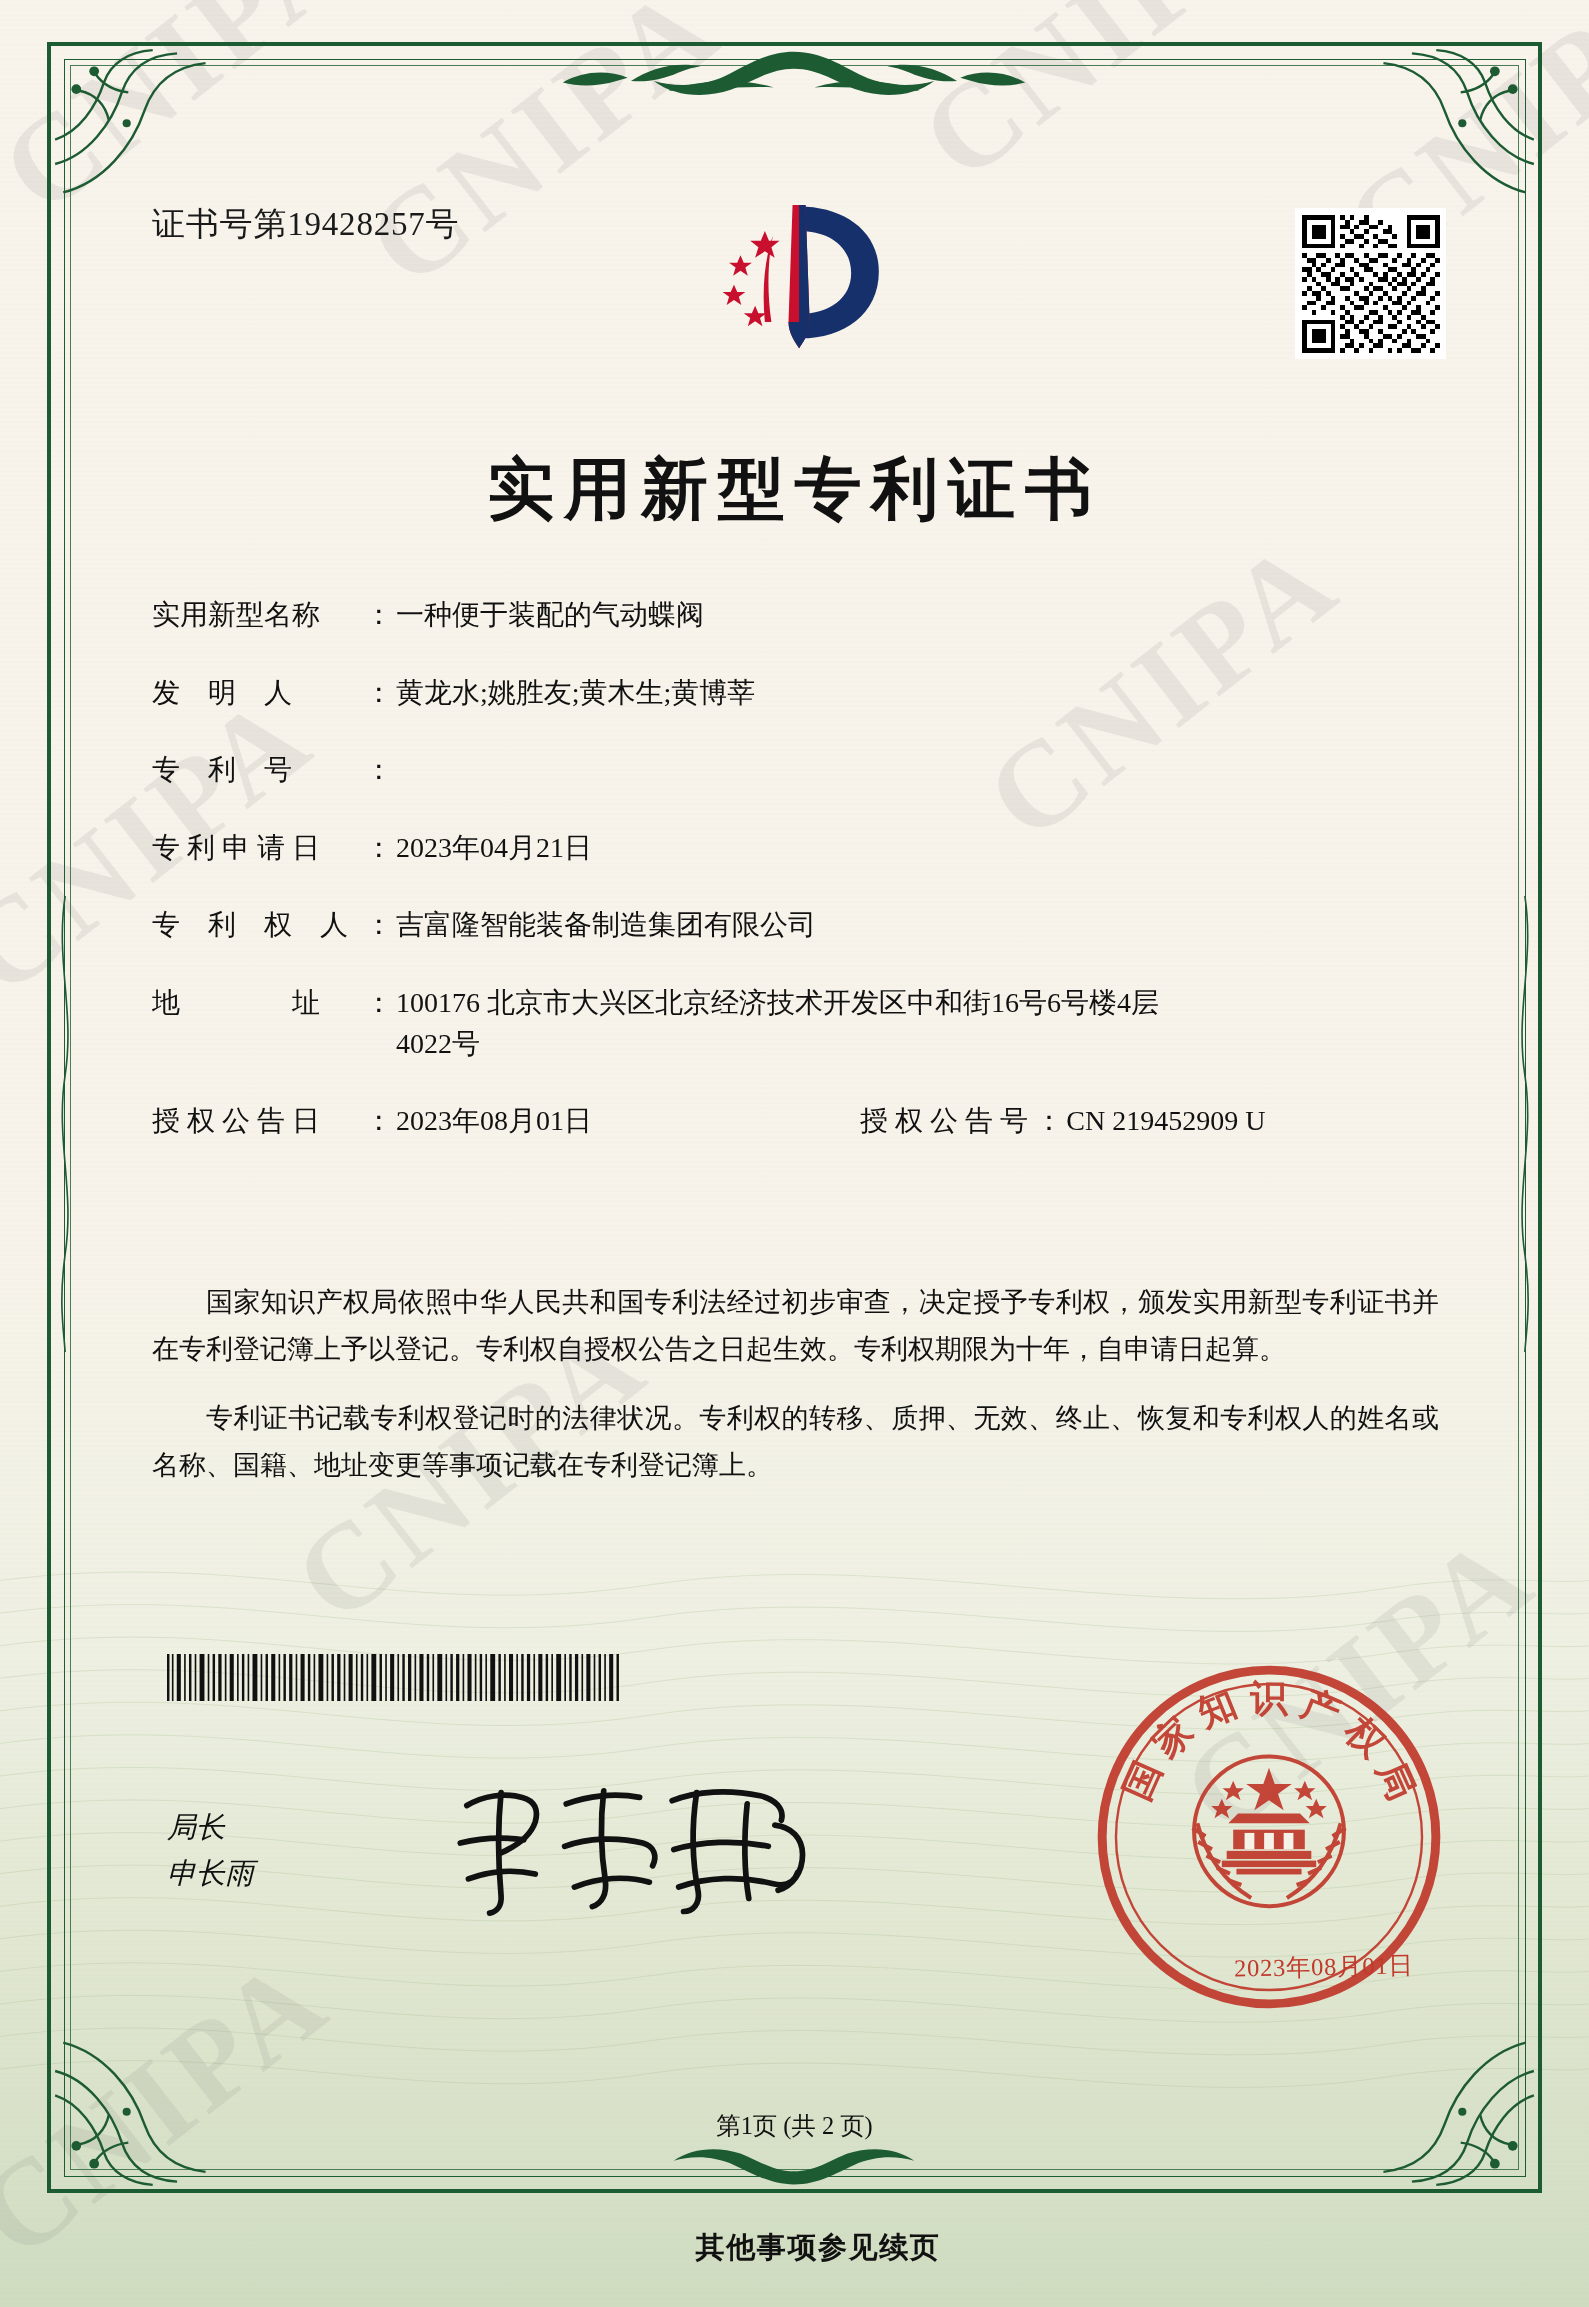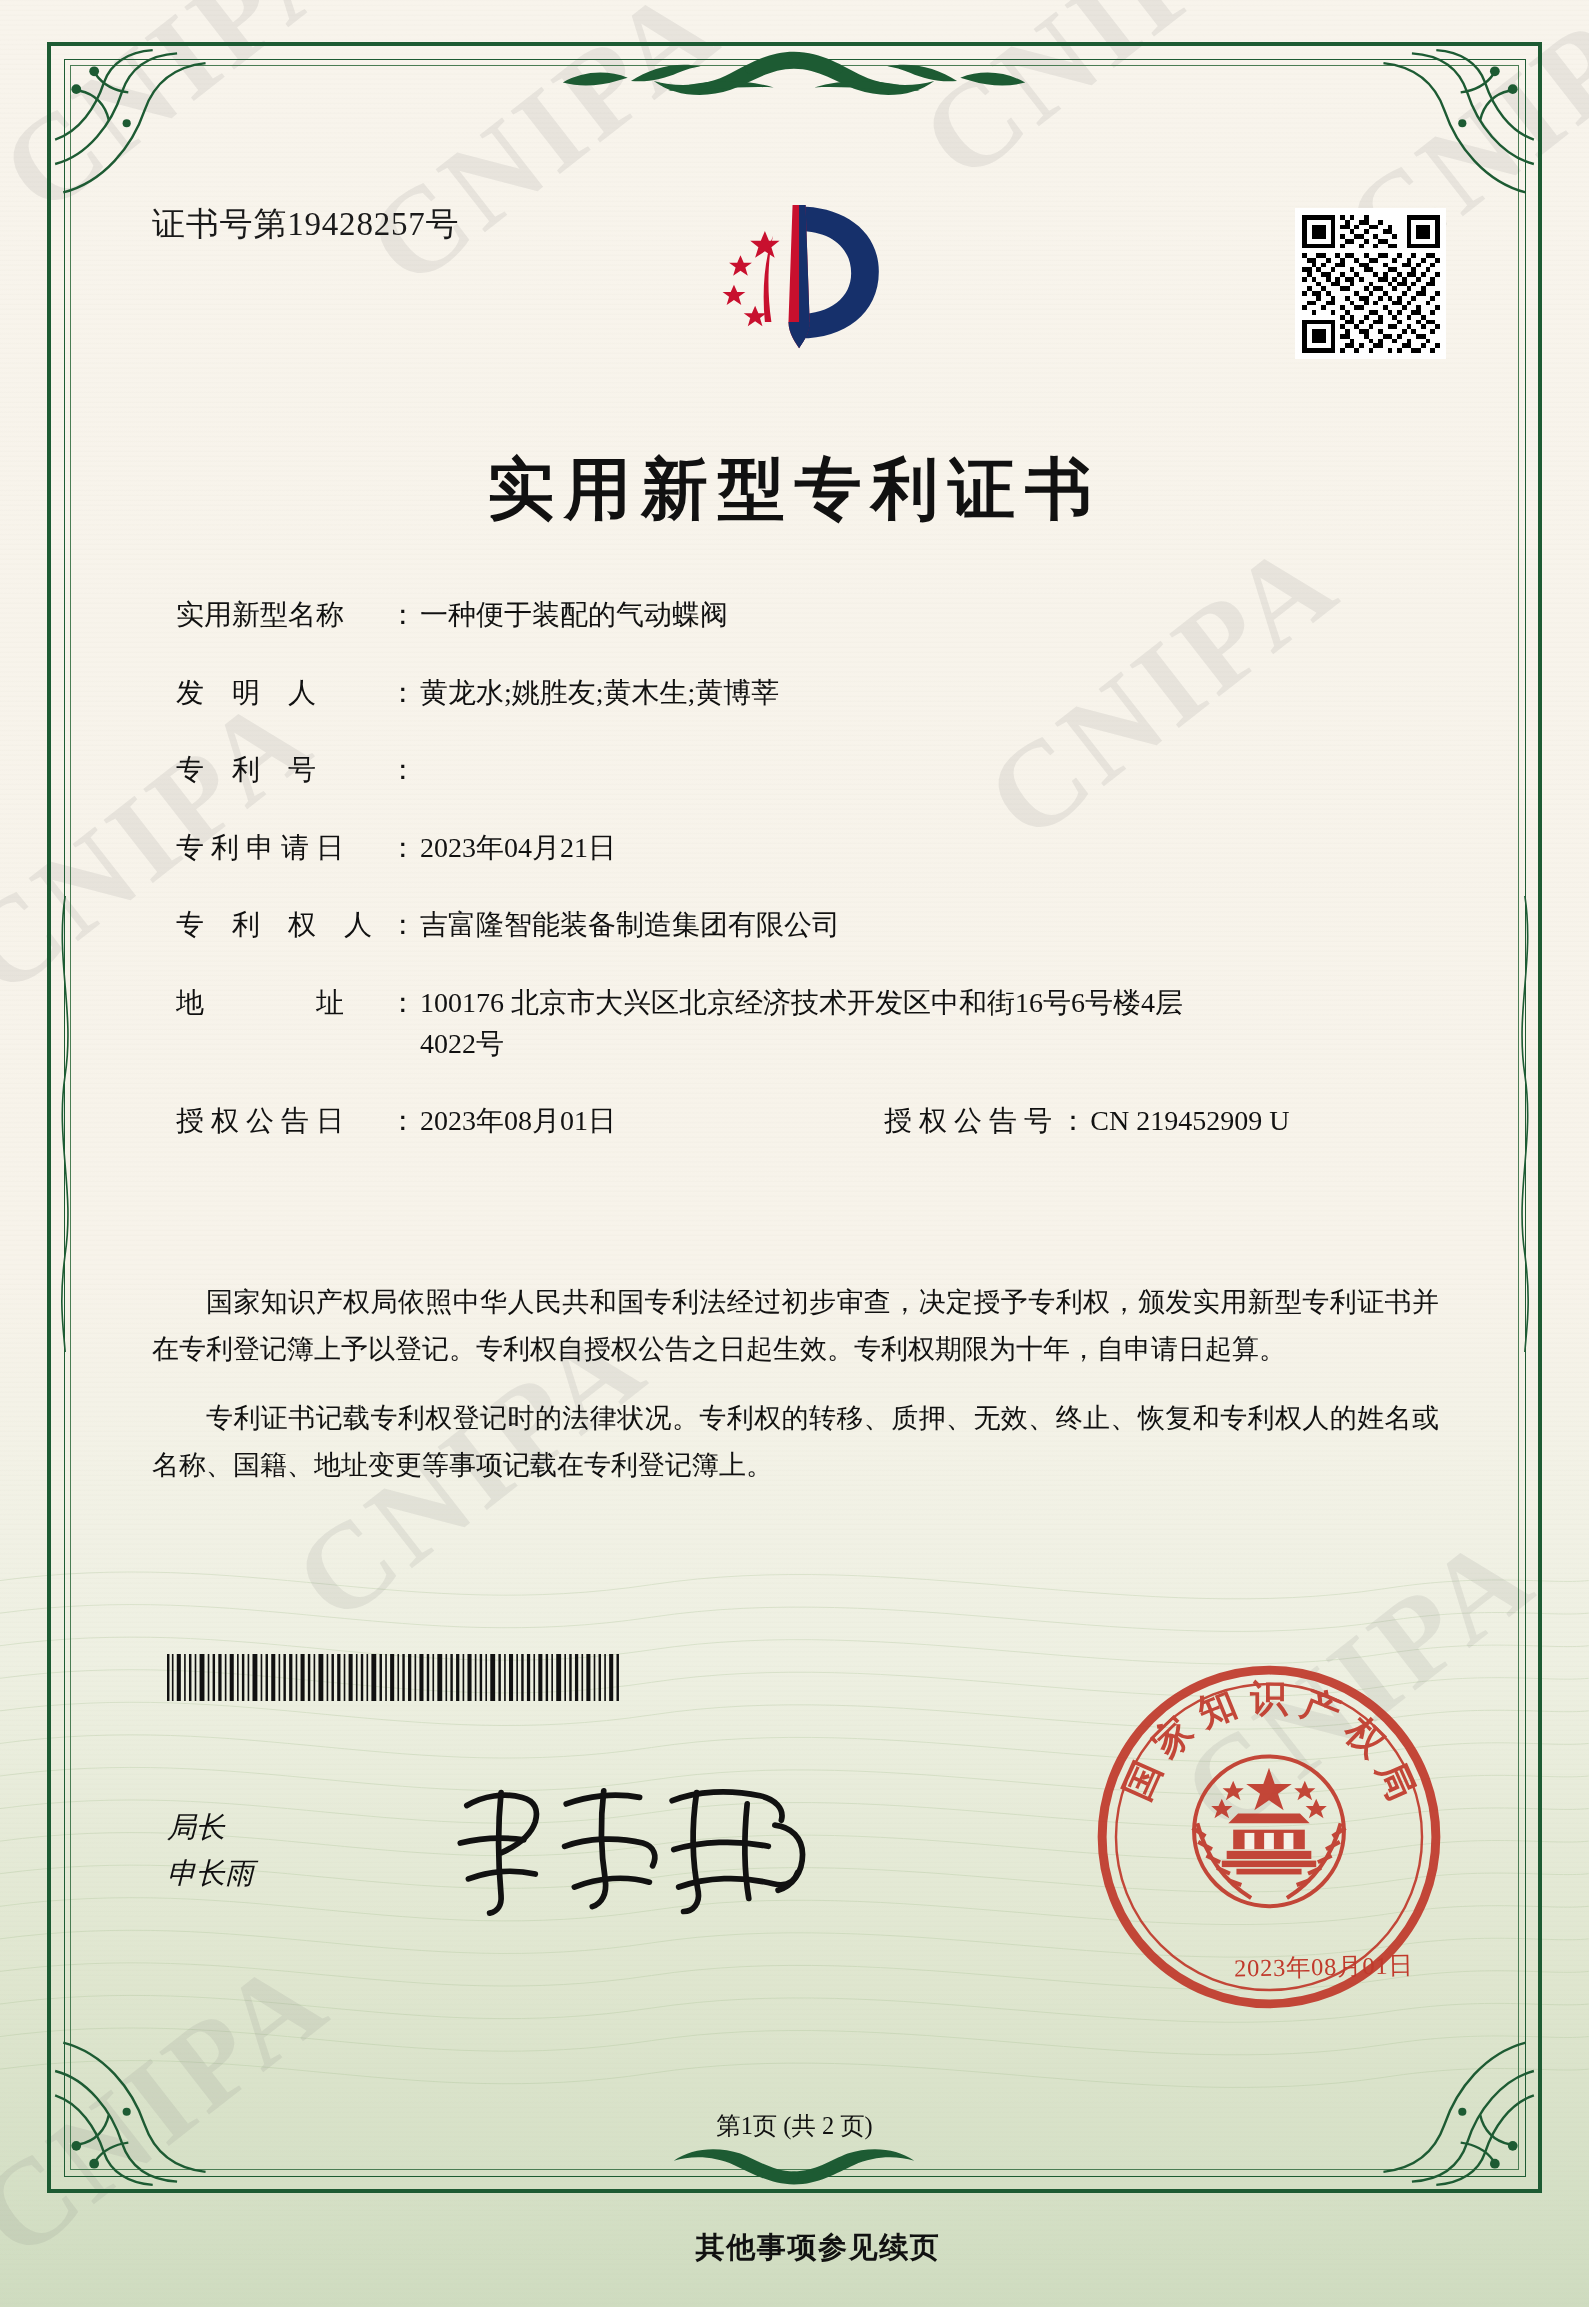--- a/index.html
+++ b/index.html
@@ -139,7 +139,6 @@
     font-size: 28px;
     color: #111;
     line-height: 1.45;
-    margin-left: 24px;
   }
   .fl {
     width: 244px;

